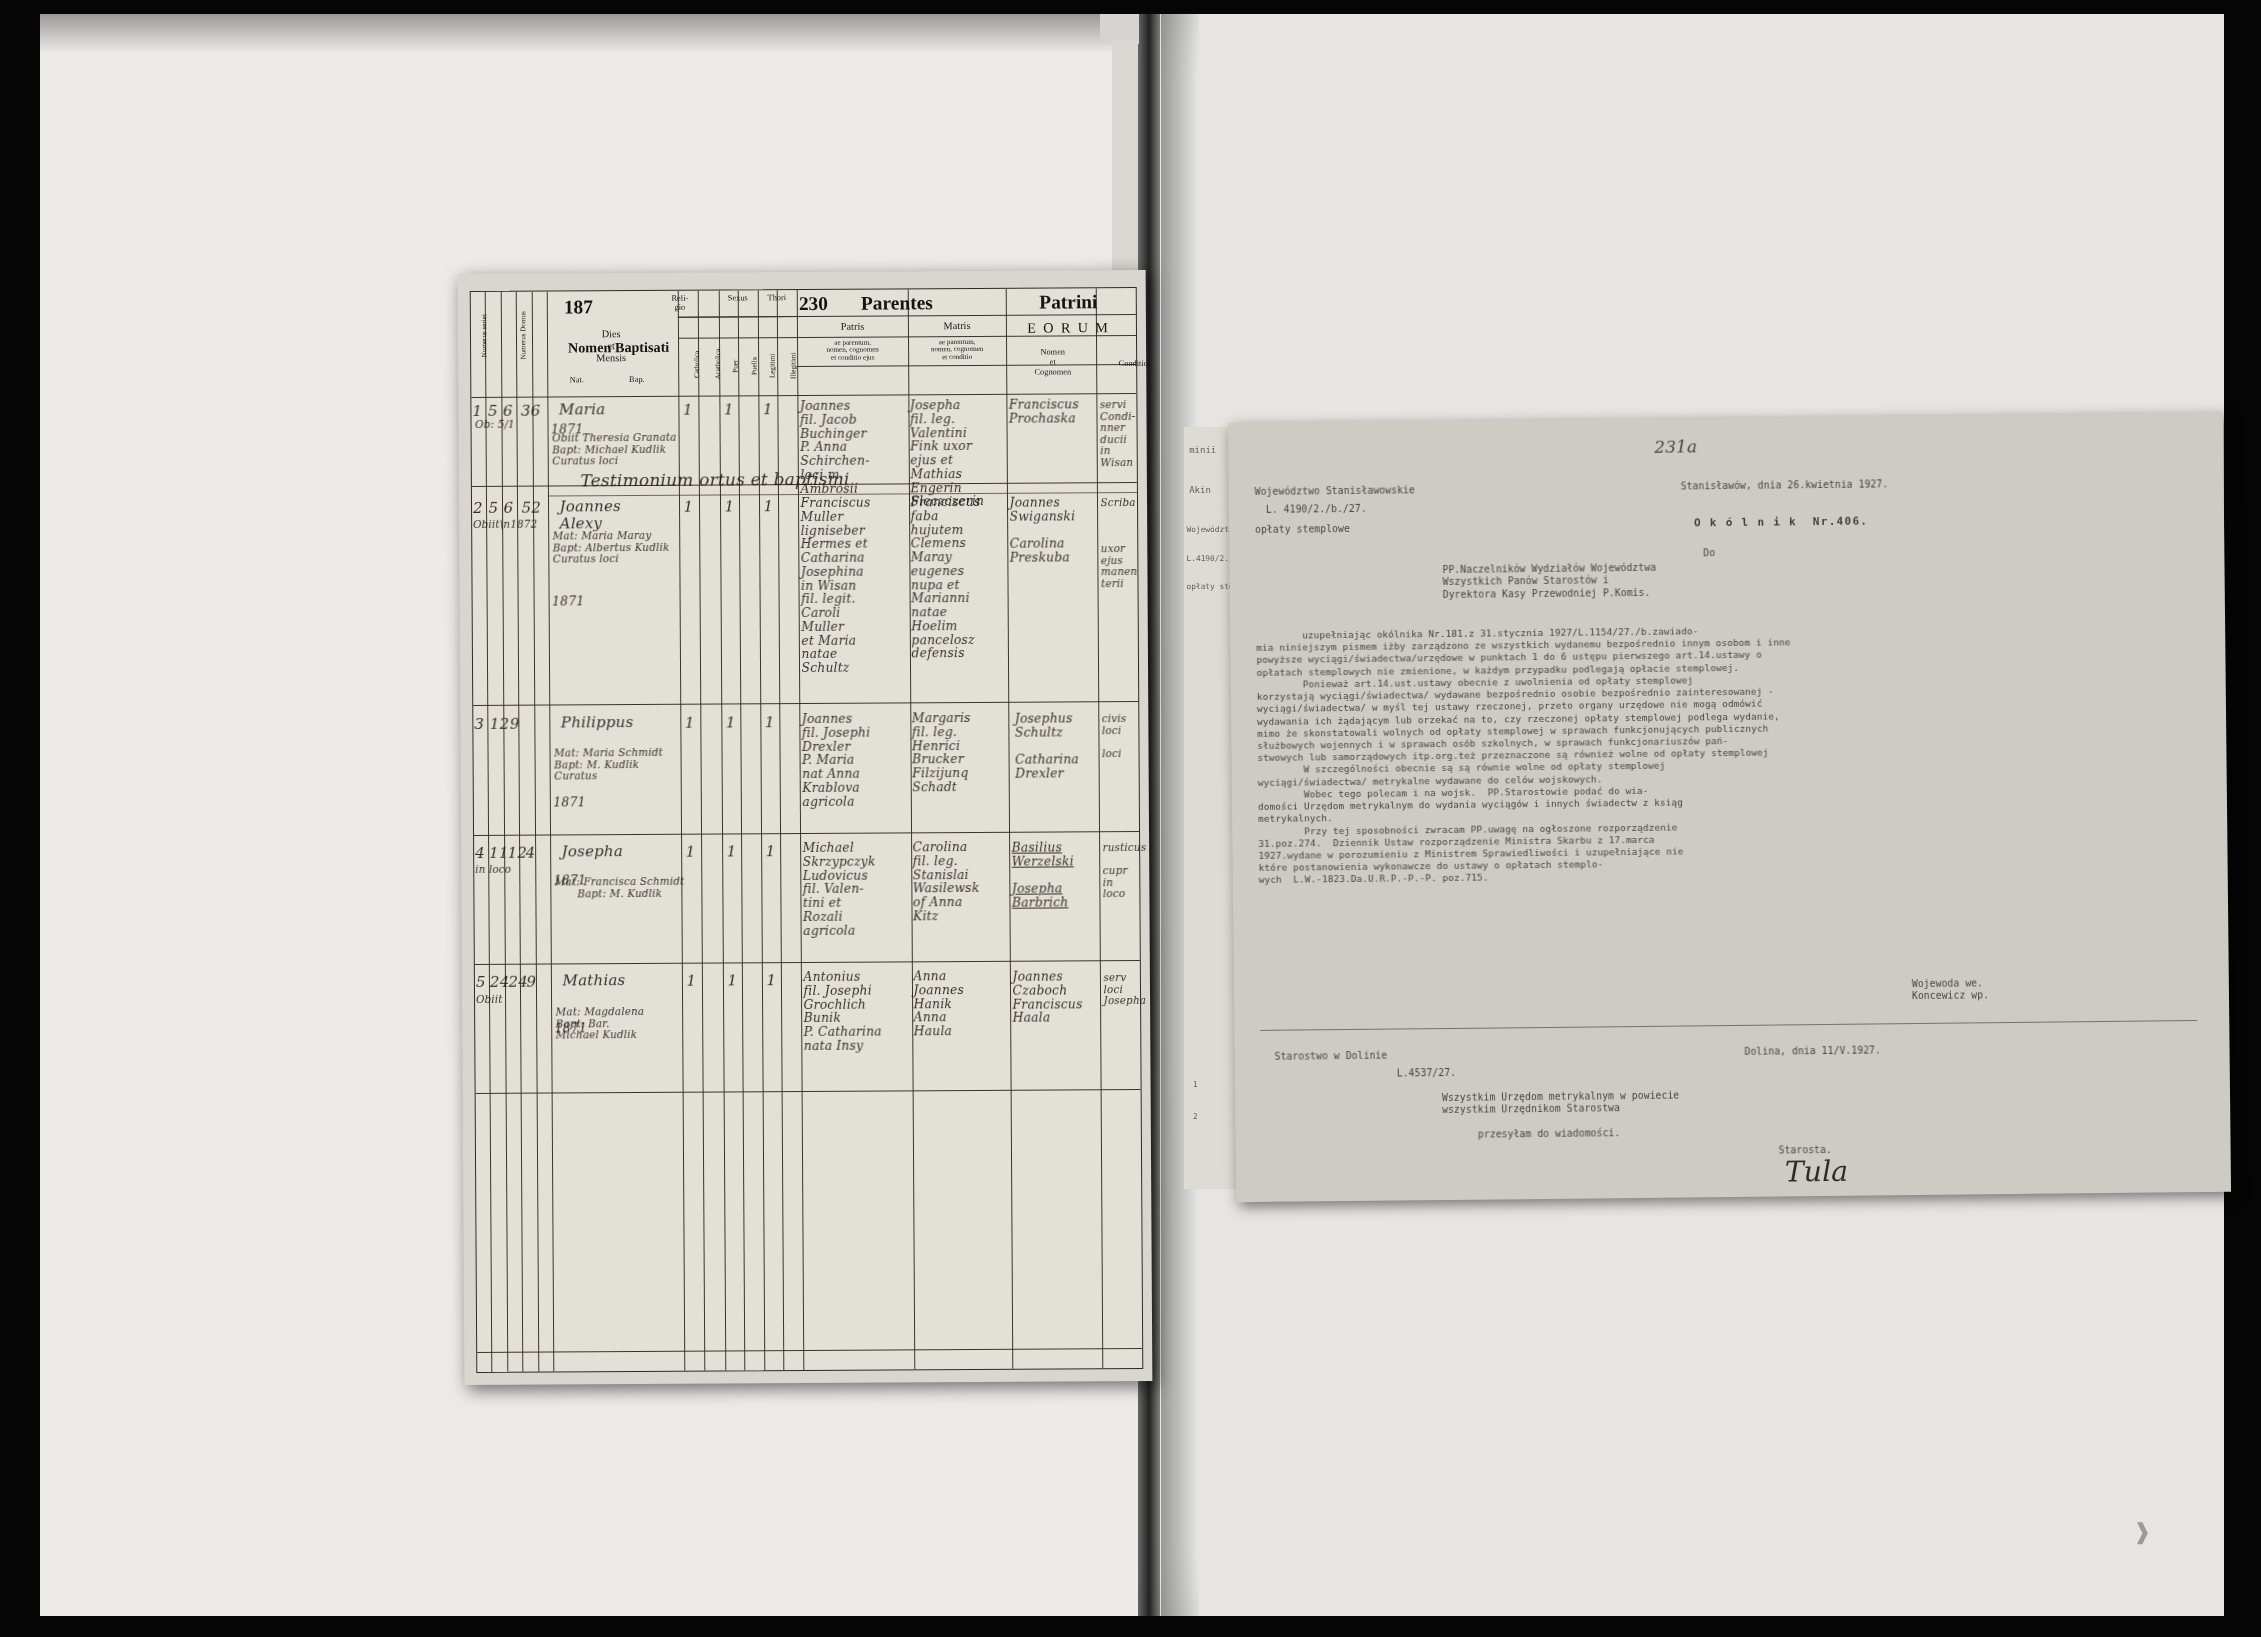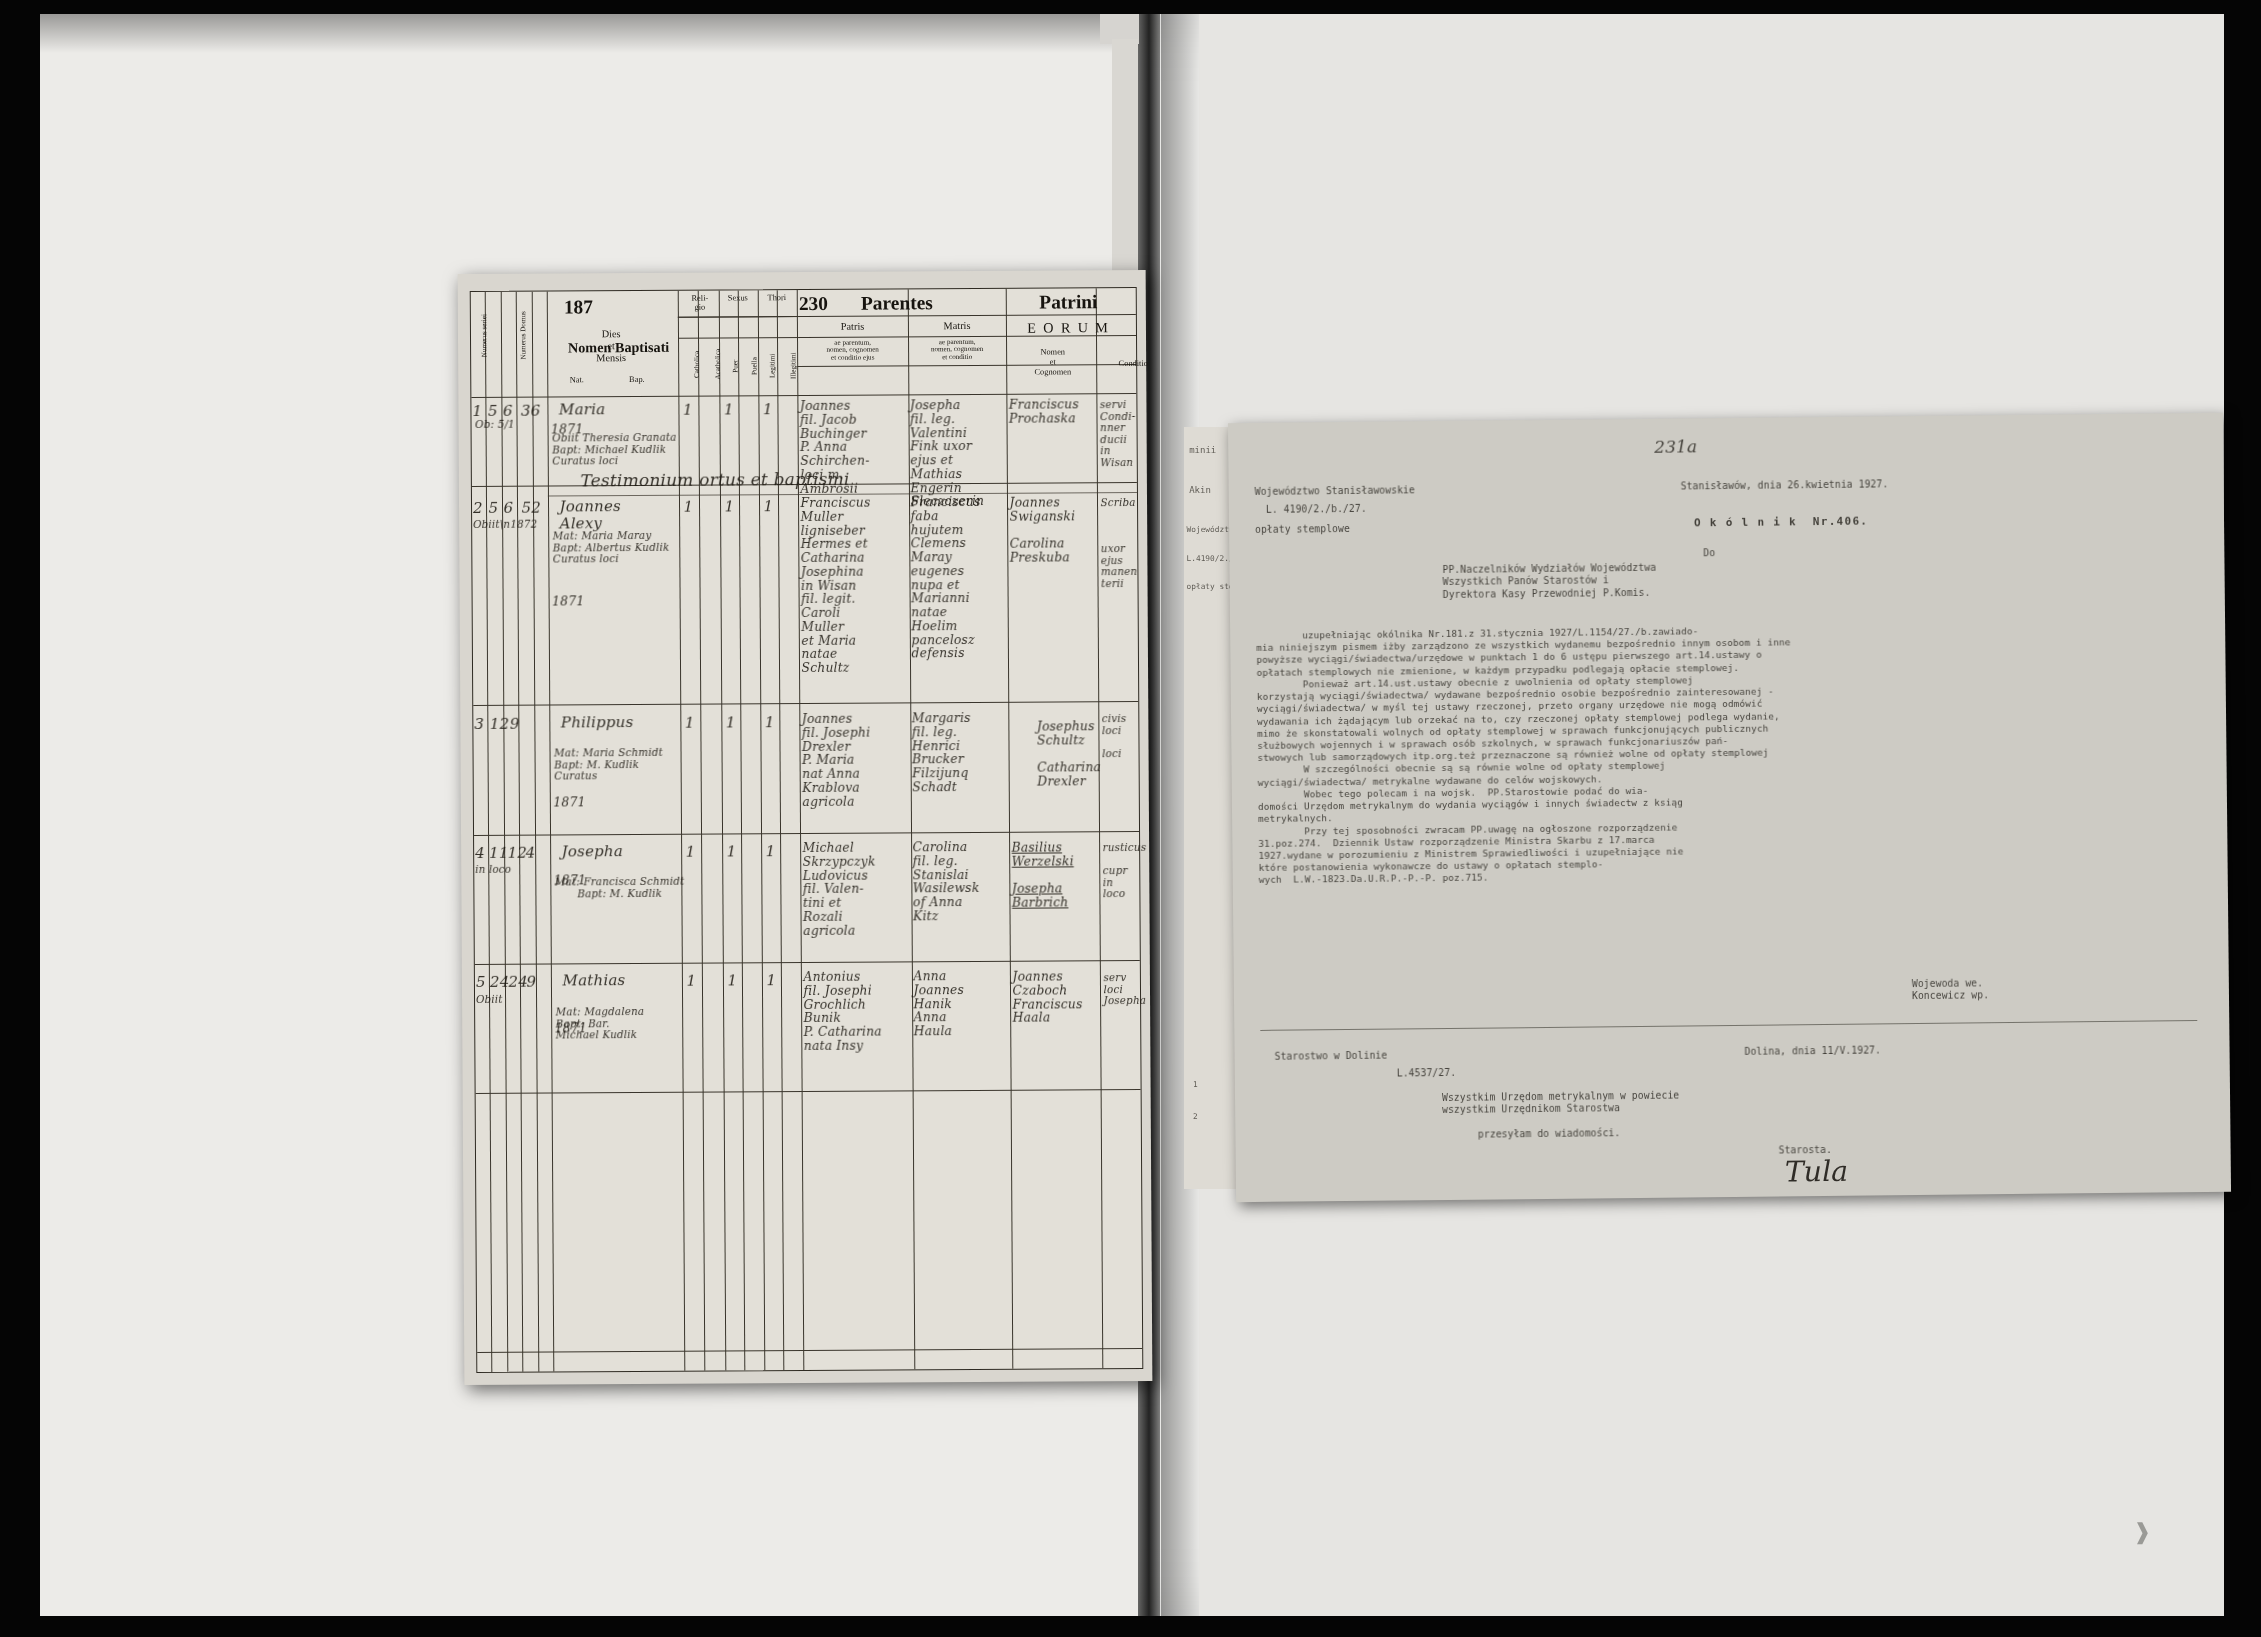--- a/index.html
+++ b/index.html
@@ -159,7 +159,7 @@
           <div class="hdr-txt md" style="left:90px;top:48px;width:116px;font-weight:bold;">Nomen
 Baptisati</div>
 
-          <div class="hdr-txt tiny" style="left:209px;top:3.9px;width:41px;white-space:pre;">Reli-
+          <div class="hdr-txt tiny" style="left:189px;top:3.9px;width:41px;white-space:pre;">Reli-
 gio</div>
           <div class="hdr-txt xtiny rot" style="left:191px;top:70px;width:71px;">Catholica</div>
           <div class="hdr-txt xtiny rot" style="left:212px;top:70px;width:71px;">Acatholica</div>

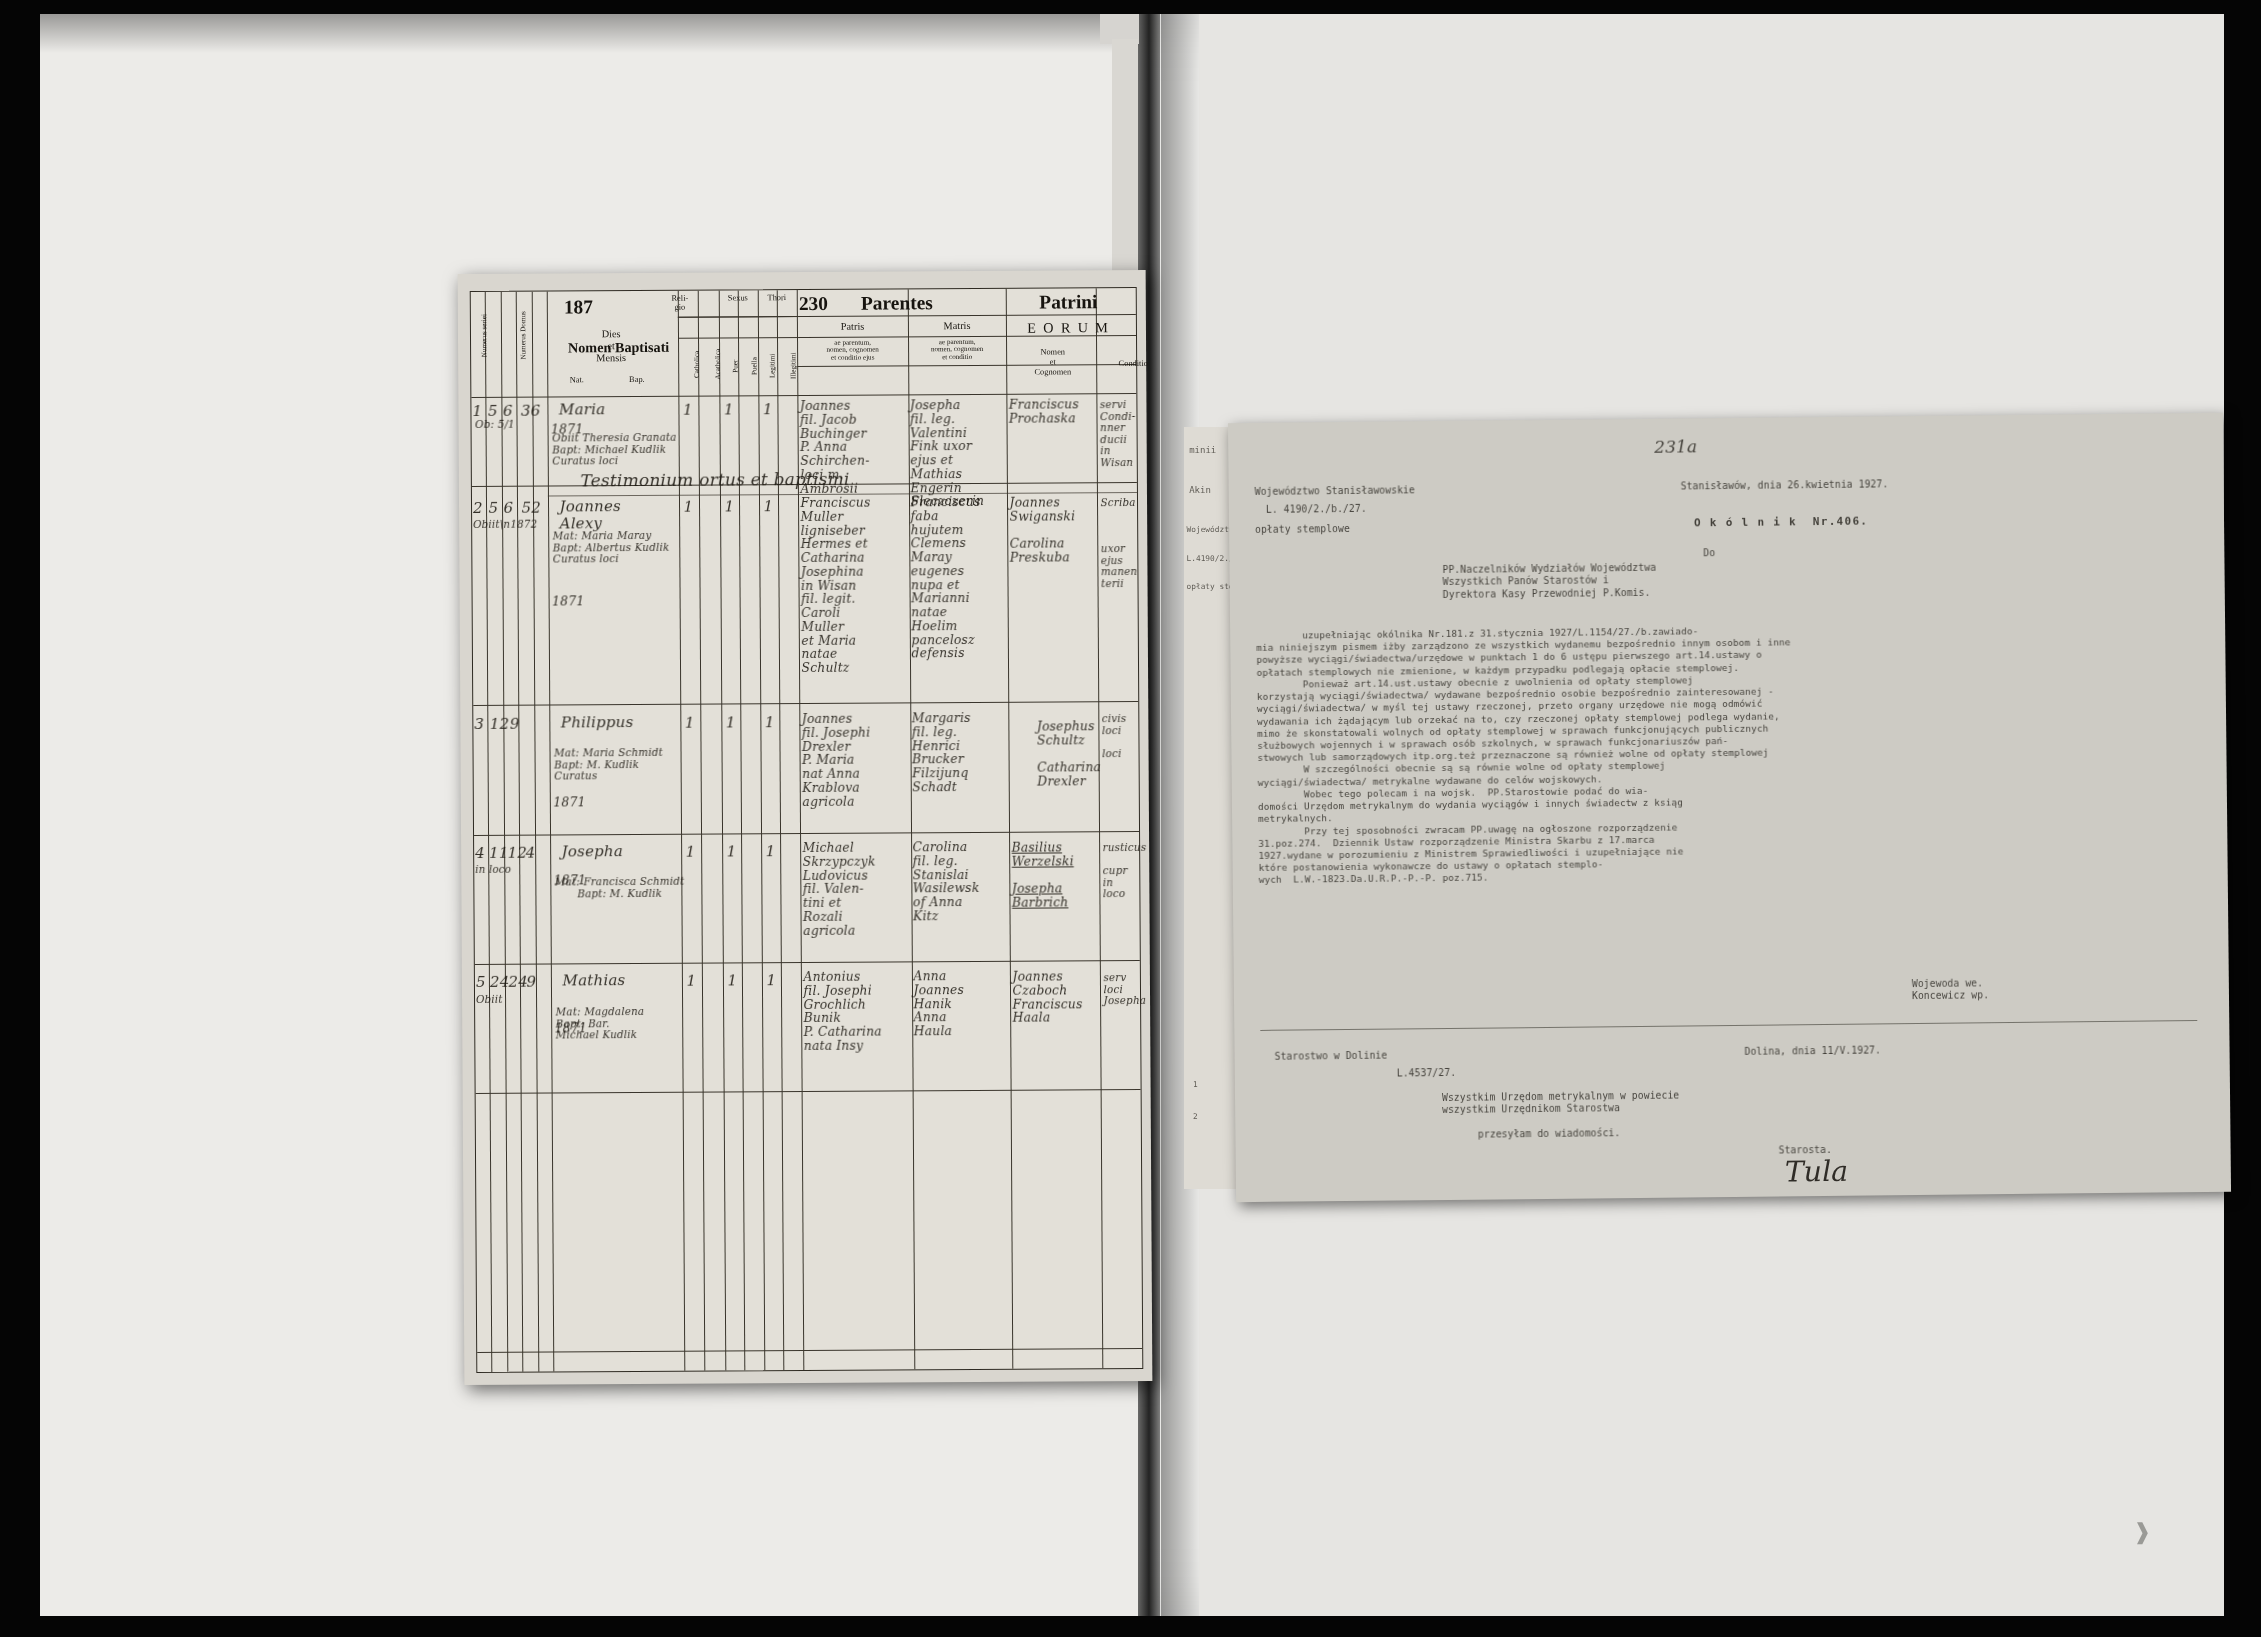--- a/index.html
+++ b/index.html
@@ -311,7 +311,7 @@
 Brucker
 Filzijunq
 Schadt</div>
-          <div class="hand blur" style="left:564px;top:424px;margin-top:8px;">Josephus
+          <div class="hand blur" style="left:542px;top:424px;">Josephus
 Schultz
 
 Catharina

